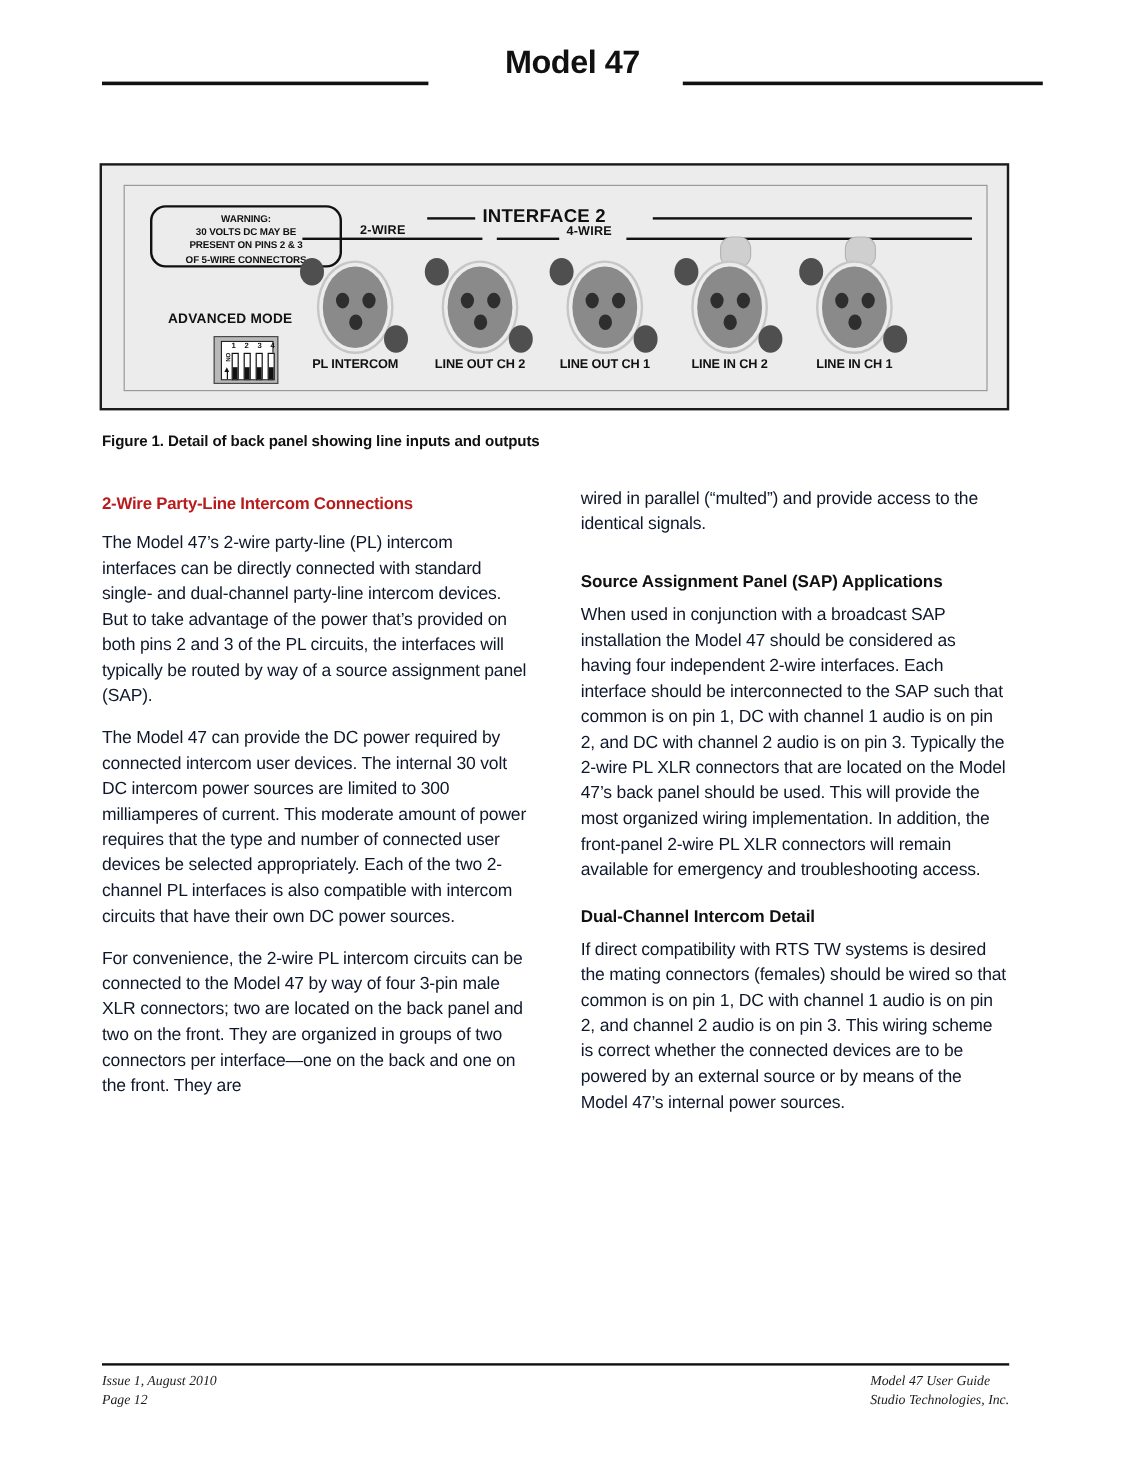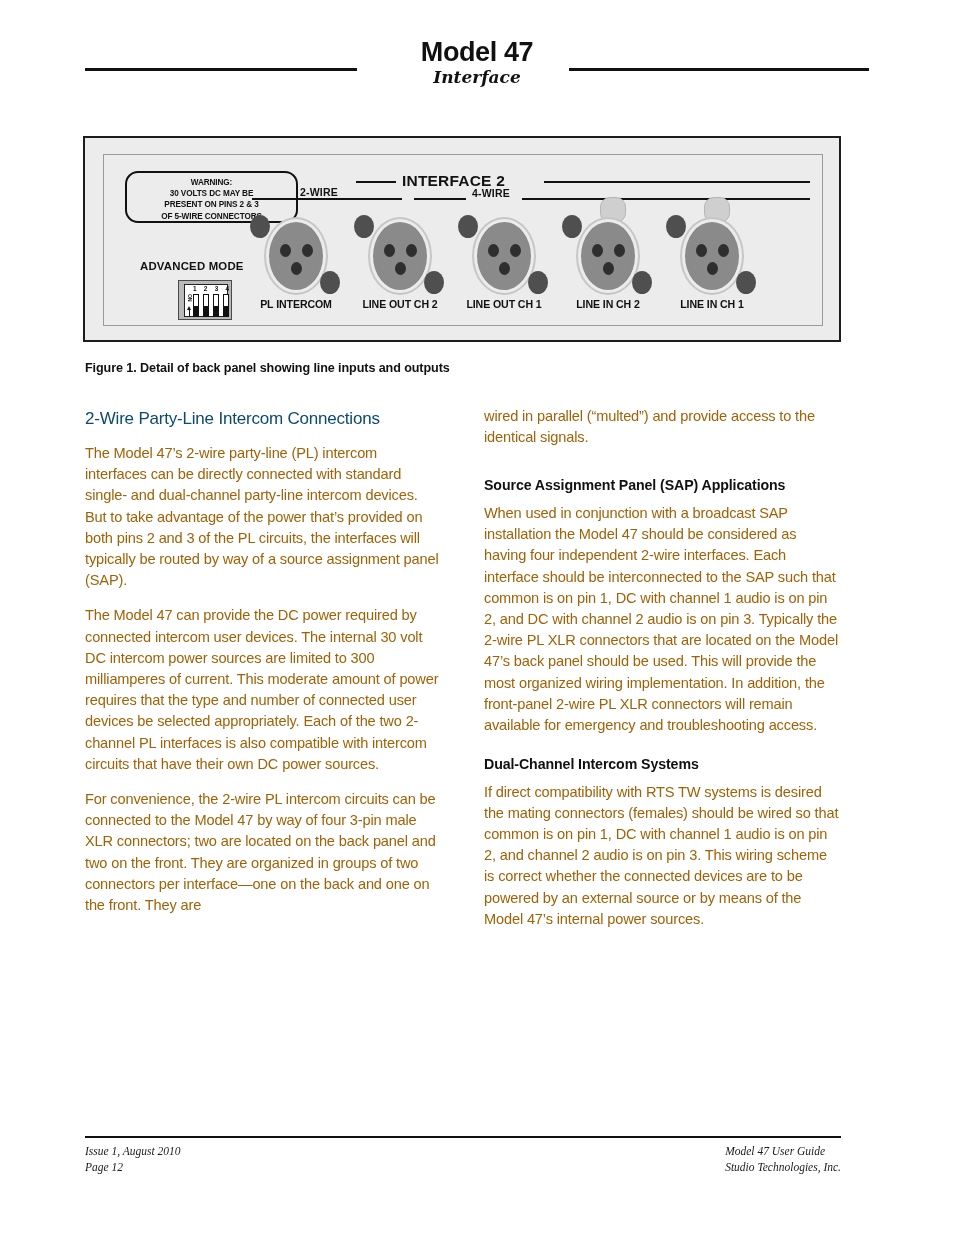--- a/index.html
+++ b/index.html
@@ -368,7 +368,6 @@
   <div class="hdr-rule right"></div>
   <div class="hdr-title-wrap">
     <div class="hdr-title">Model 47</div>
-    <div class="hdr-sub">Interface</div>
   </div>
 </div>
 

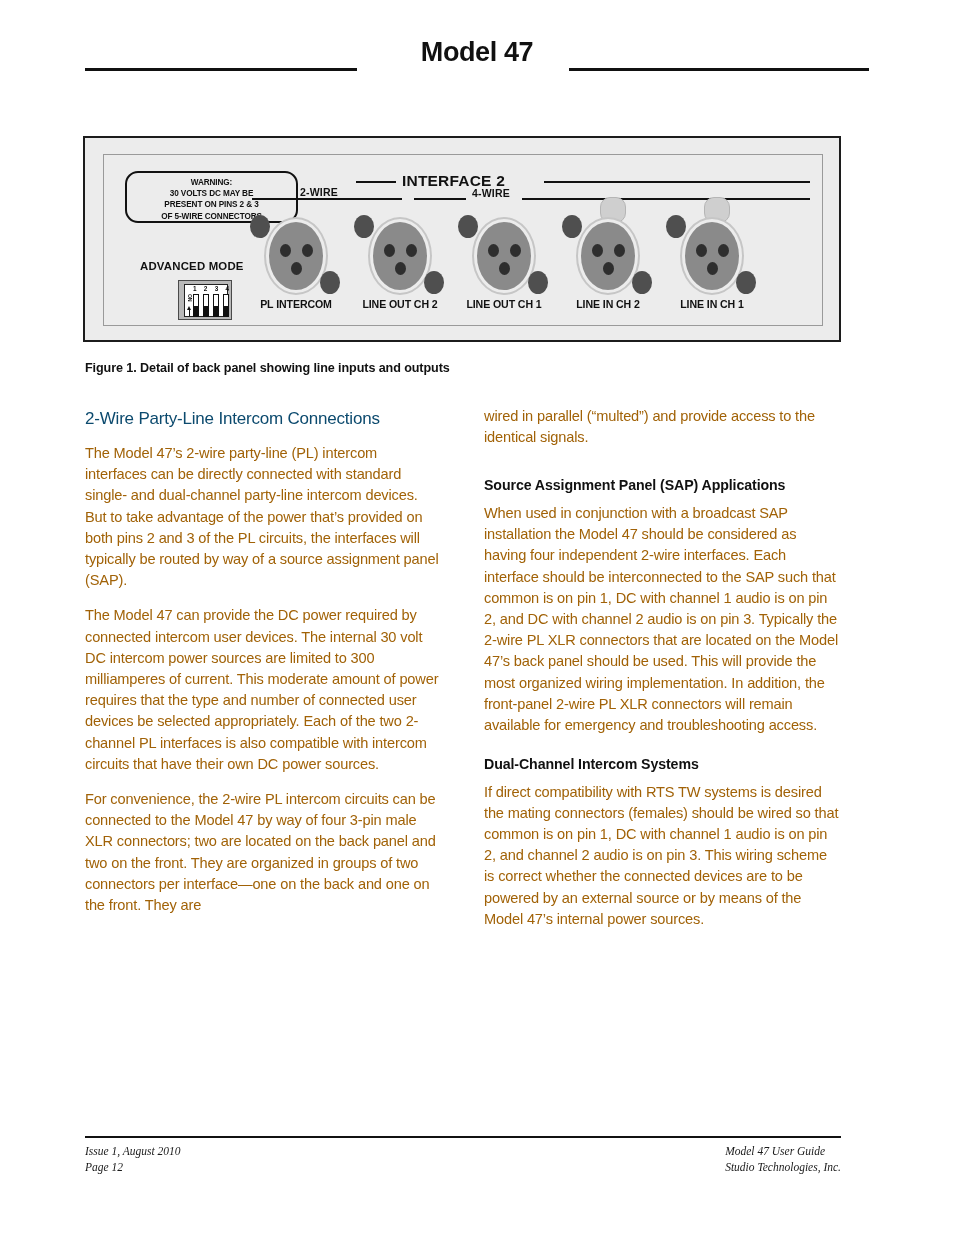--- a/index.html
+++ b/index.html
@@ -85,7 +85,7 @@
     position: absolute;
     left: 21px;
     top: 16px;
-    width: 173px;
+    width: 160px;
     height: 52px;
     border: 2px solid #111;
     border-radius: 13px;

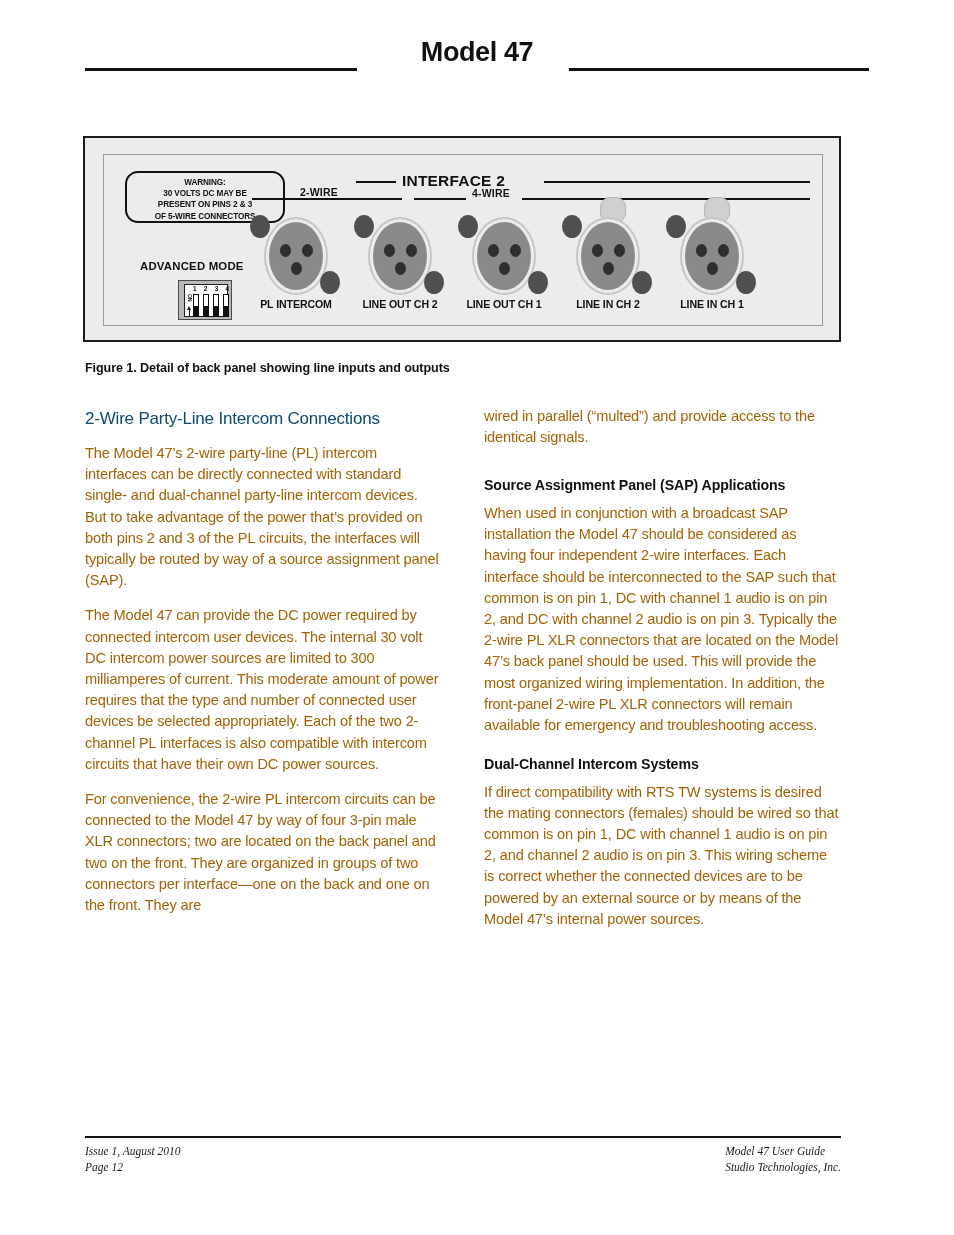--- a/index.html
+++ b/index.html
@@ -314,11 +314,11 @@
 
   h1.sec-title {
     margin: 0 0 11px 0;
-    font-size: 17px;
-    font-weight: normal;
+    font-size: 14px;
+    font-weight: bold;
     line-height: 26px;
     letter-spacing: -0.2px;
-    color: #0c4a6e;
+    color: #b91c1c;
   }
   h2.sub-title {
     margin: 19px 0 7px 0;

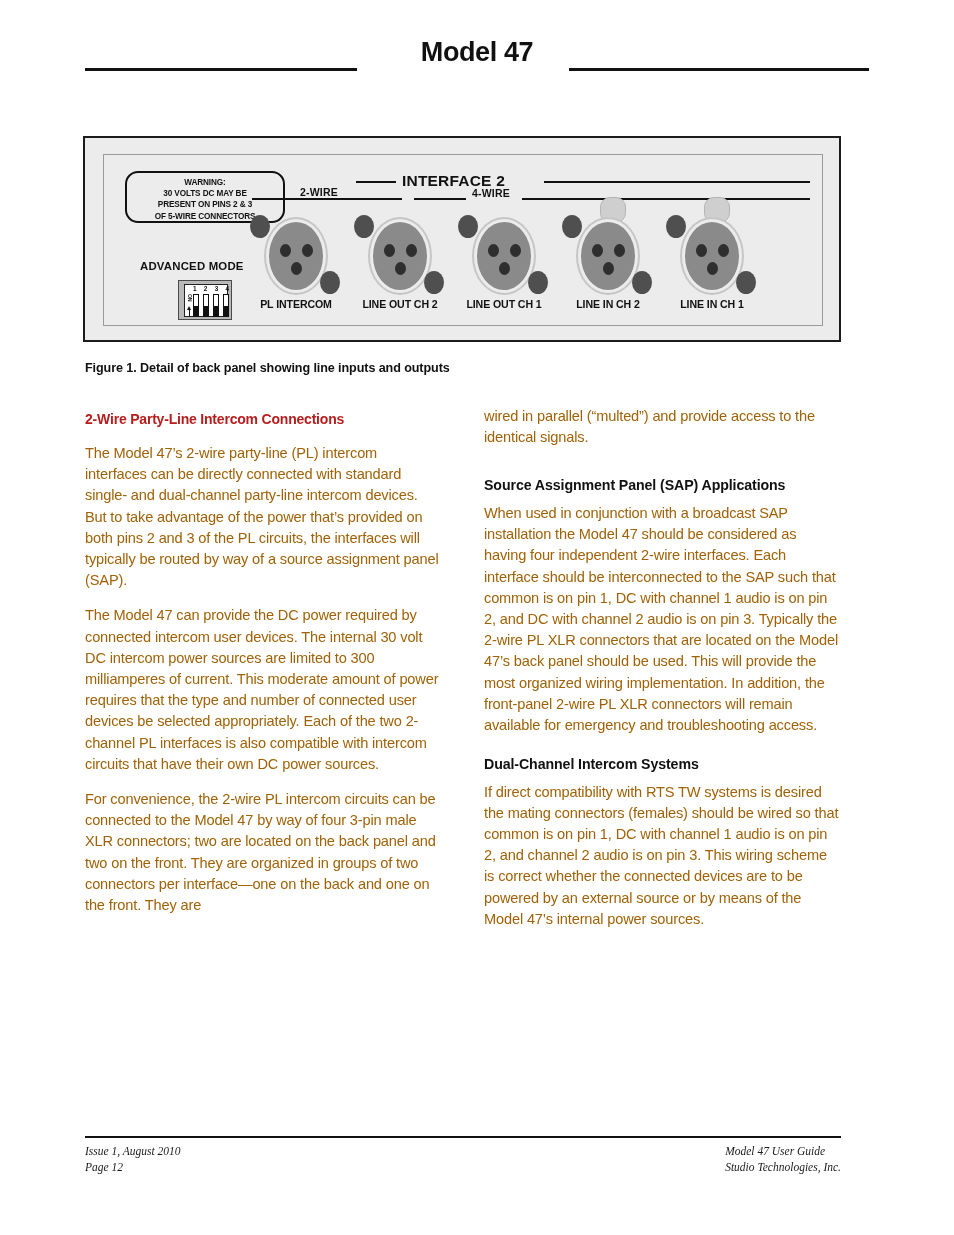--- a/index.html
+++ b/index.html
@@ -334,7 +334,7 @@
     font-size: 14.6px;
     line-height: 21.2px;
     letter-spacing: -0.15px;
-    color: #a16207;
+    color: #0f172a;
     text-align: left;
   }
   p.body.tight { margin-bottom: 0; }

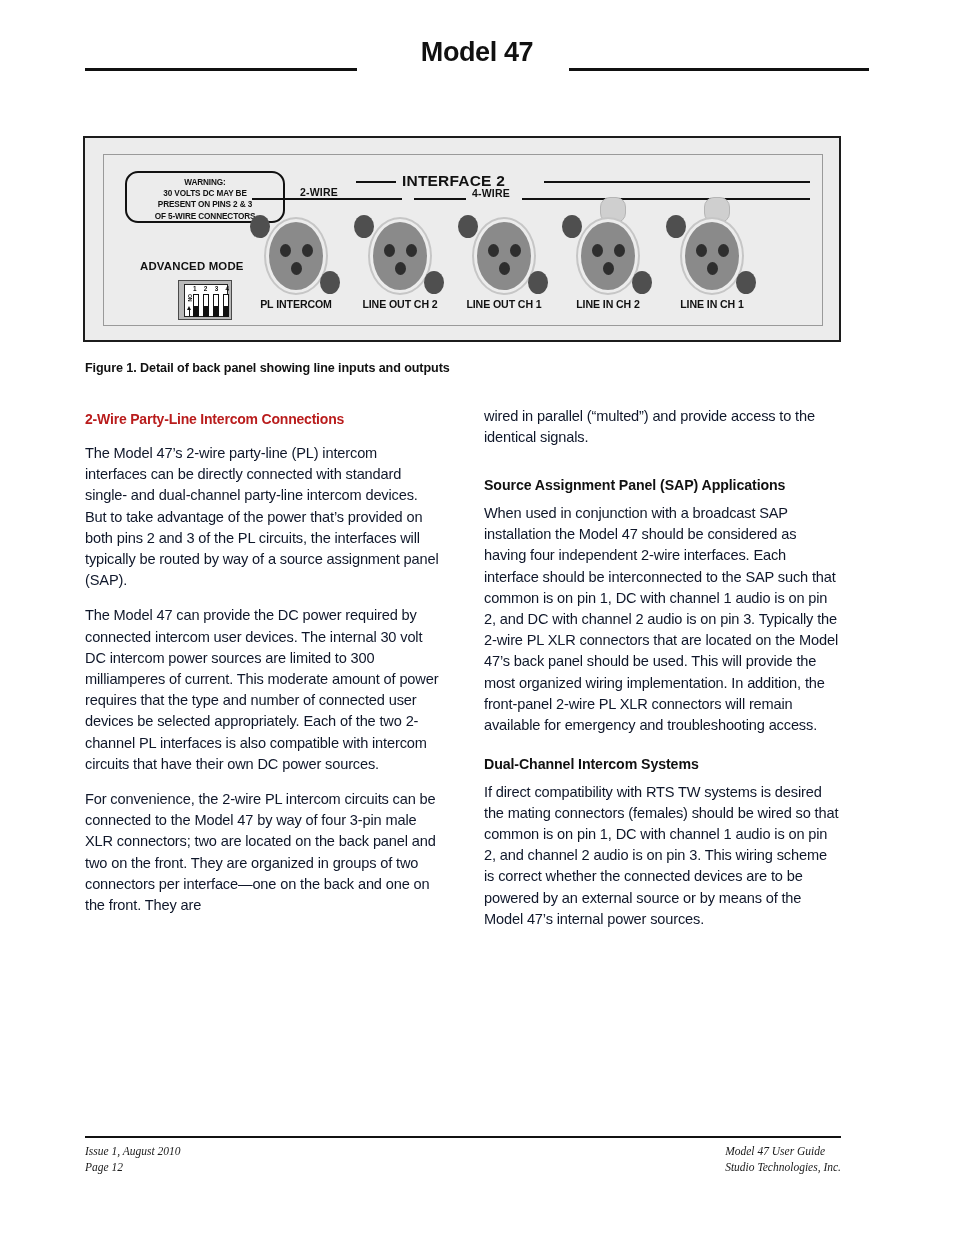--- a/index.html
+++ b/index.html
@@ -486,7 +486,7 @@
   <p class="body">wired in parallel (“multed”) and provide access to the identical signals.</p>
   <h2 class="sub-title first">Source Assignment Panel (SAP) Applications</h2>
   <p class="body">When used in conjunction with a broadcast SAP installation the Model 47 should be considered as having four independent 2-wire interfaces. Each interface should be interconnected to the SAP such that common is on pin 1, DC with channel 1 audio is on pin 2, and DC with channel 2 audio is on pin 3. Typically the 2-wire PL XLR connectors that are located on the Model 47’s back panel should be used. This will provide the most organized wiring implementation. In addition, the front-panel 2-wire PL XLR connectors will remain available for emergency and troubleshooting access.</p>
-  <h2 class="sub-title">Dual-Channel Intercom Systems</h2>
+  <h2 class="sub-title">Dual-Channel Intercom Detail</h2>
   <p class="body tight">If direct compatibility with RTS TW systems is desired the mating connectors (females) should be wired so that common is on pin 1, DC with channel 1 audio is on pin 2, and channel 2 audio is on pin 3. This wiring scheme is correct whether the connected devices are to be powered by an external source or by means of the Model 47’s internal power sources.</p>
 </div>
 

